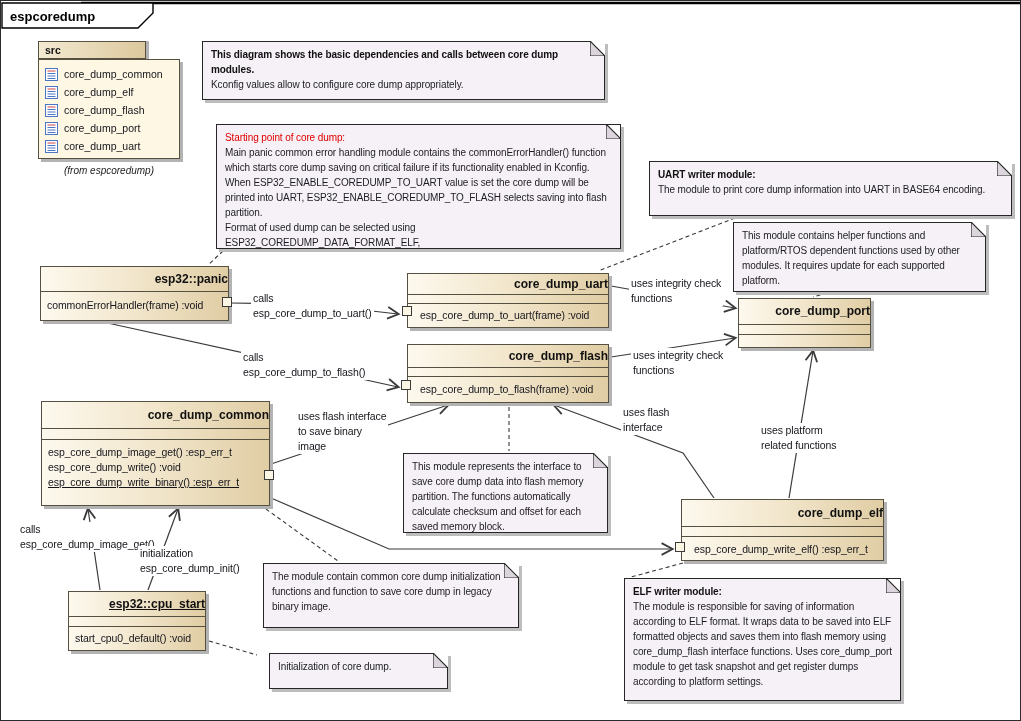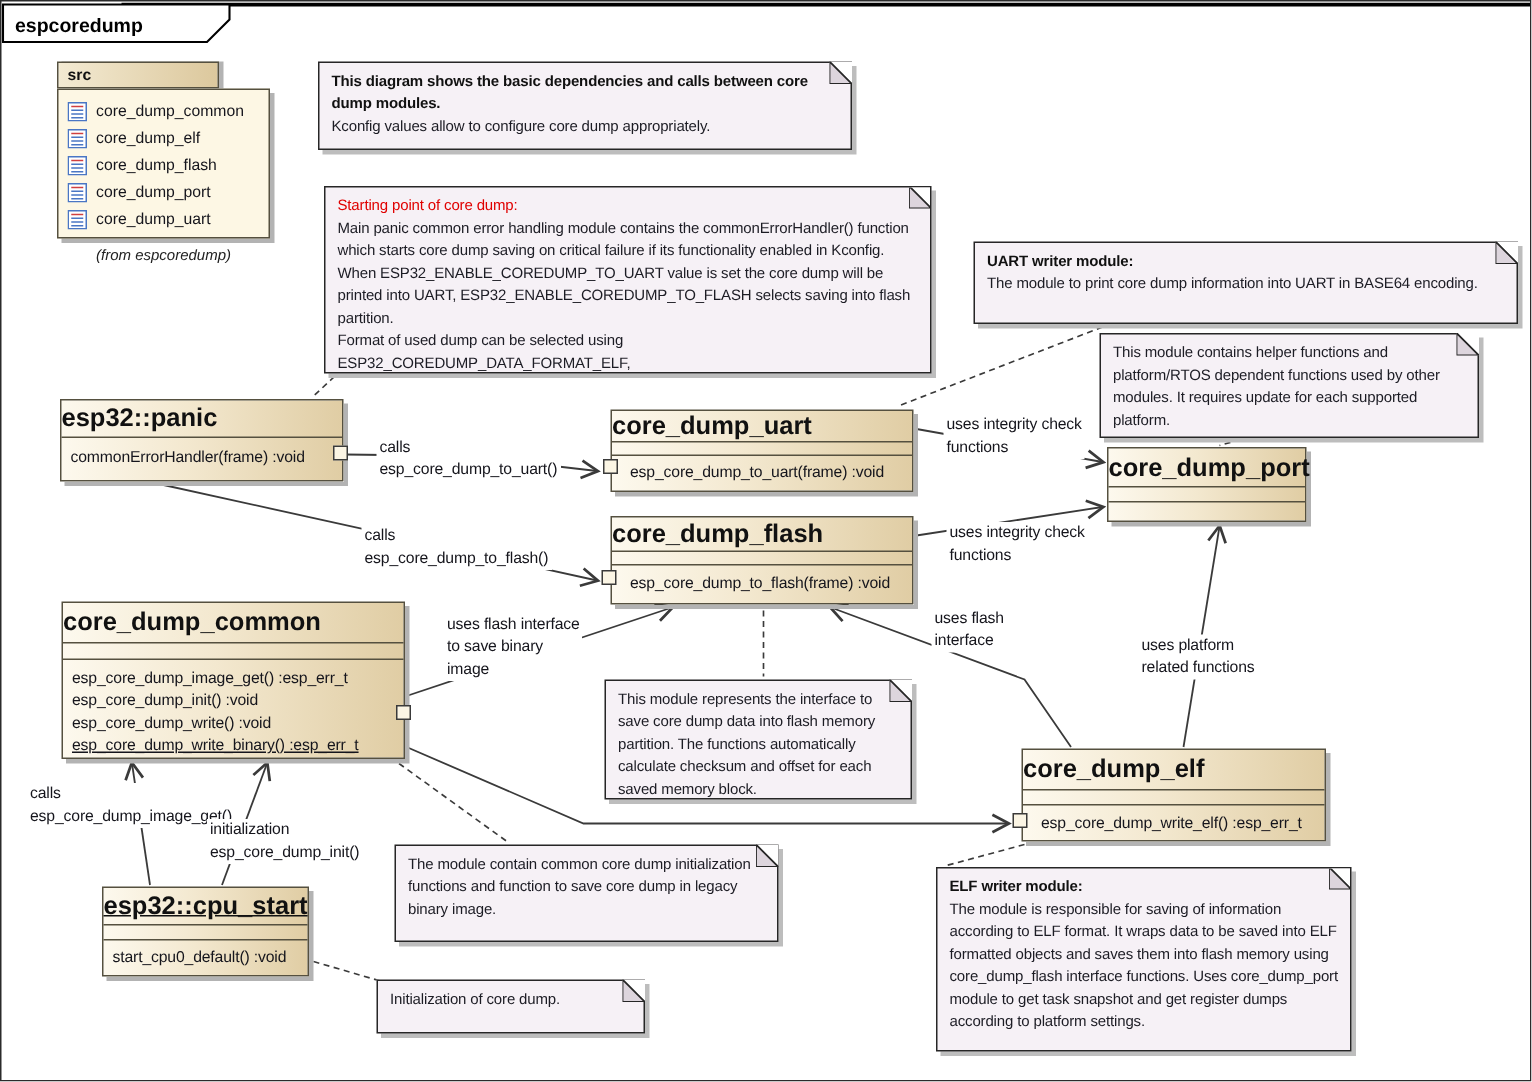--- a/index.html
+++ b/index.html
@@ -142,7 +142,7 @@
   </div>
   <div class="from-label" style="left:37px;top:164px;width:142px;">(from espcoredump)</div>
 
-  <div class="note" style="left:211px;top:40px;width:356px;height:59px;">
+  <div class="note" style="left:201px;top:40px;width:403px;height:59px;">
     <svg class="fold" width="15" height="15">
         <polygon points="0,0 15,0 15,15" fill="#ffffff"></polygon>
         <polygon points="0,0 15,15 0,15" fill="#ddd5dd" stroke="#262626" stroke-width="1.2"></polygon>

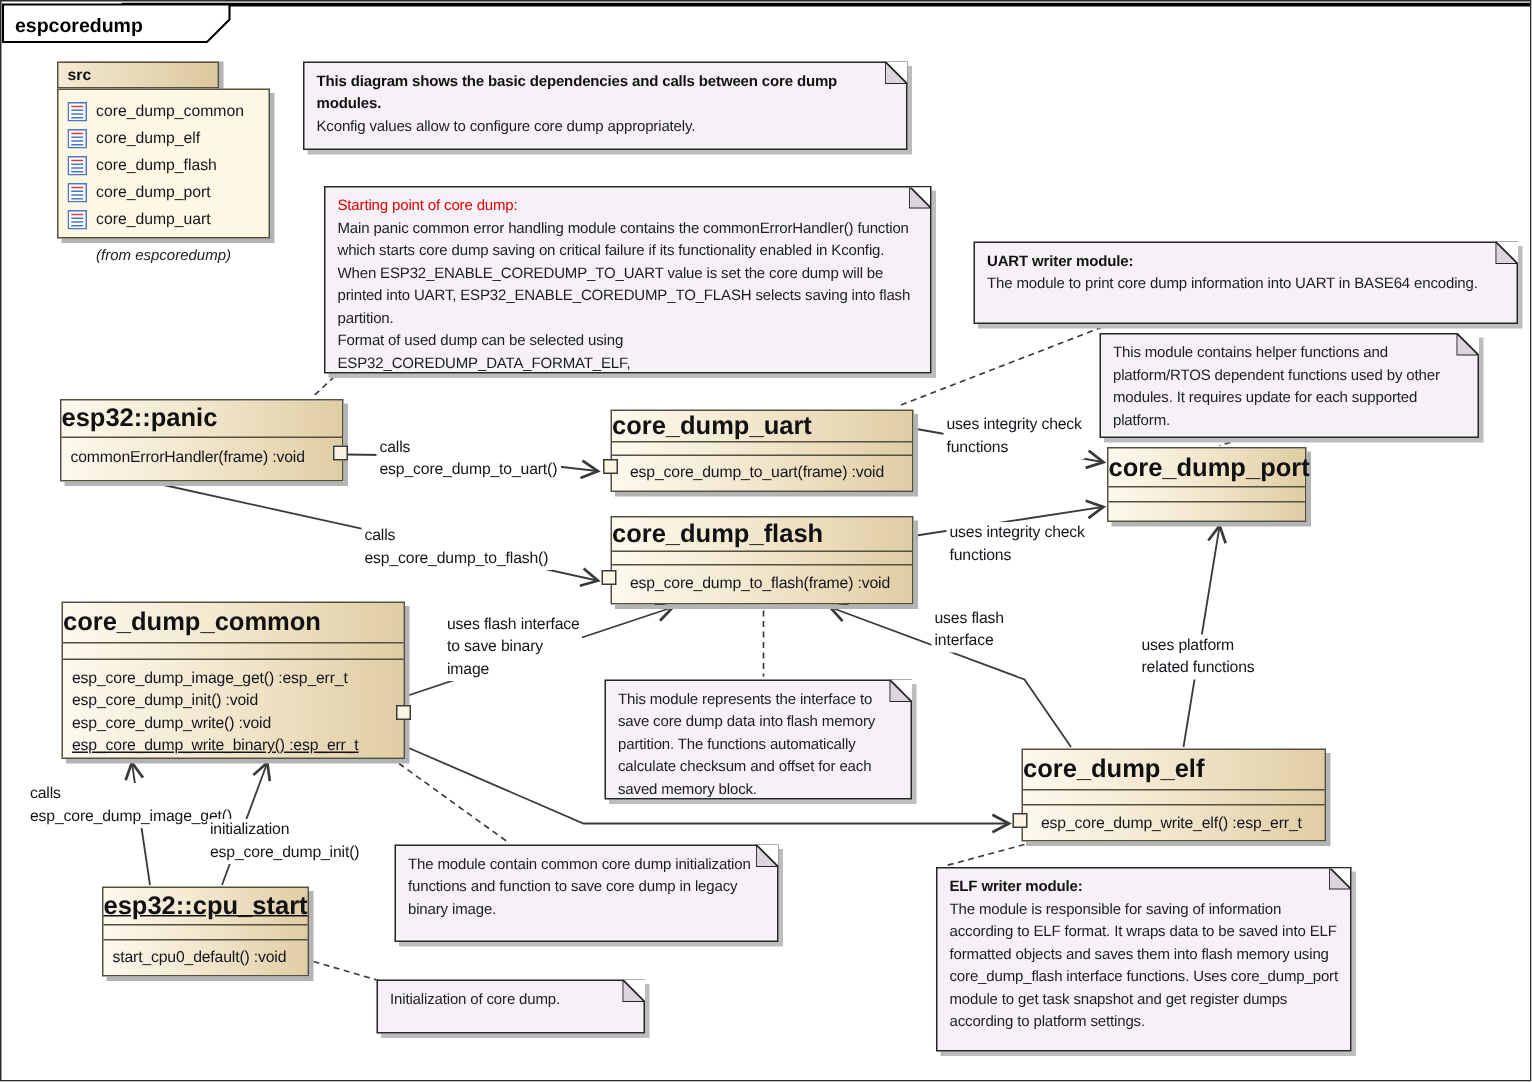--- a/index.html
+++ b/index.html
@@ -11,7 +11,7 @@
   .cls{position:absolute;z-index:2;box-sizing:border-box;
        background:linear-gradient(to right,#fdf9ee 0%,#f3e8cf 45%,#e0cda4 100%);
        border:1.5px solid #55503f;box-shadow:3px 3px 0 #b3b3b3;}
-  .cls-hdr{font-weight:bold;font-size:17px;text-align:left;border-bottom:1px solid #55503f;
+  .cls-hdr{font-weight:bold;font-size:12px;text-align:right;border-bottom:1px solid #55503f;
            color:#111;letter-spacing:0;}
   .cls-empty{border-bottom:1px solid #55503f;}
   .cls-body{font-size:10.5px;color:#15151c;padding:0 4px 0 6px;letter-spacing:-0.1px;}

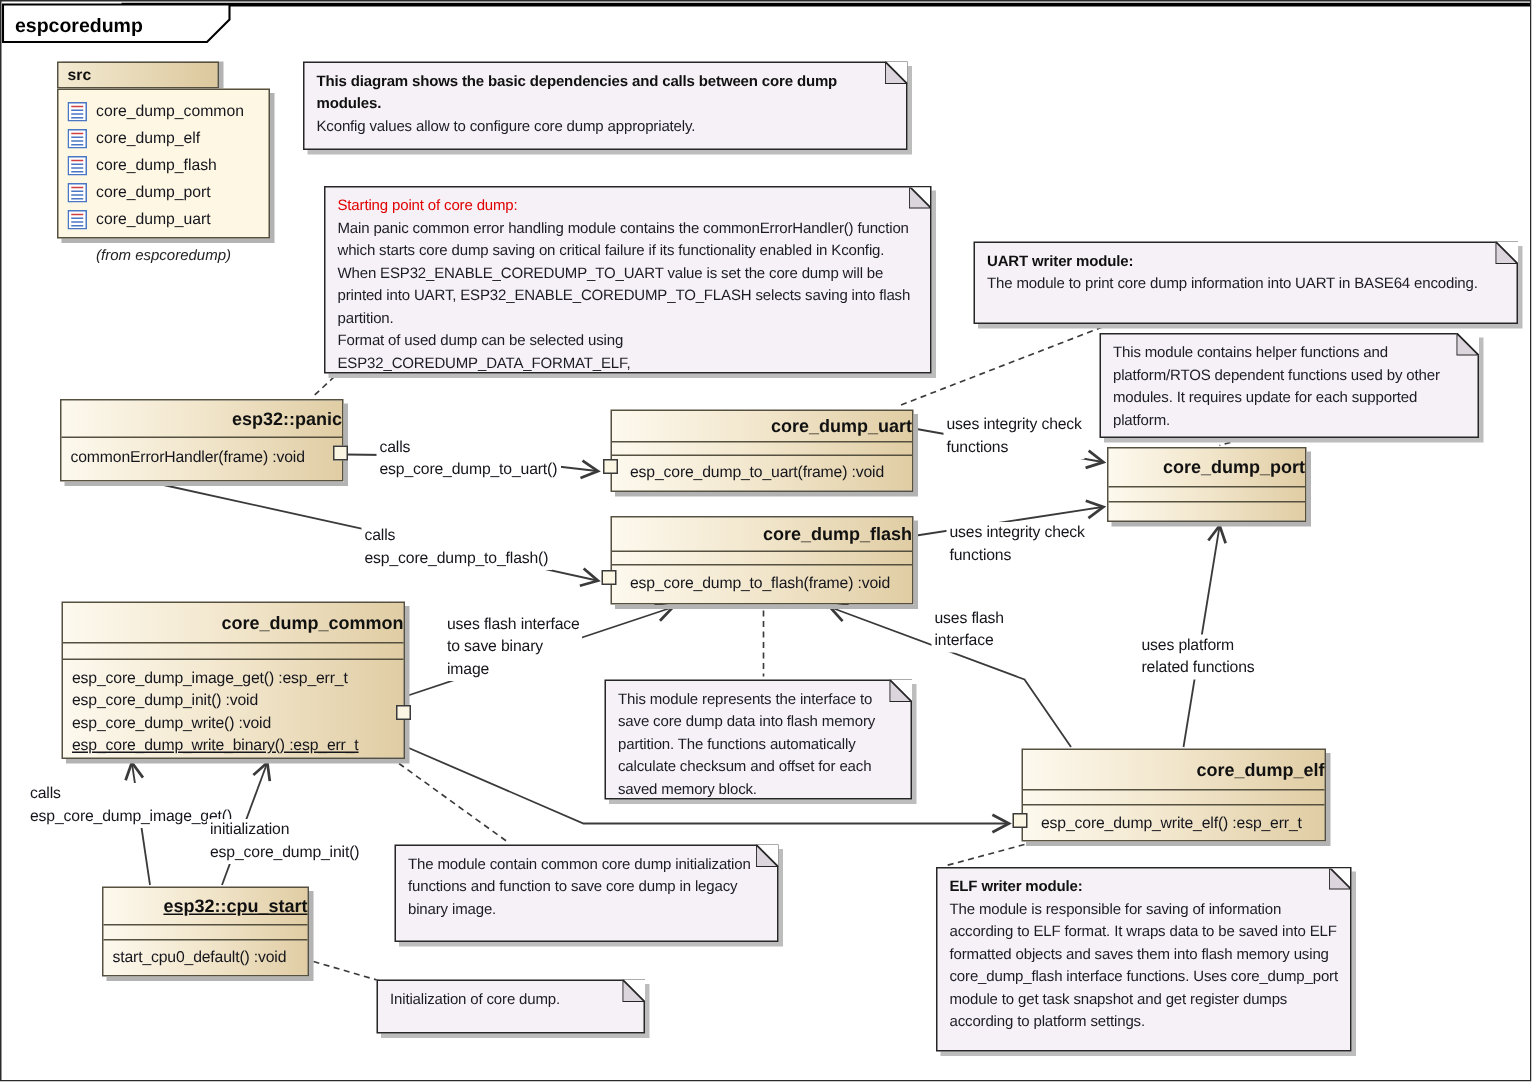--- a/index.html
+++ b/index.html
@@ -249,7 +249,6 @@
     <div class="cls-empty" style="height:10px;"></div>
     <div class="cls-body" style="padding-top:5px;line-height:15px;">
       <div class="m">esp_core_dump_image_get() :esp_err_t</div>
-      <div class="m">esp_core_dump_init() :void</div>
       <div class="m">esp_core_dump_write() :void</div>
       <div class="m u">esp_core_dump_write_binary() :esp_err_t</div>
     </div>

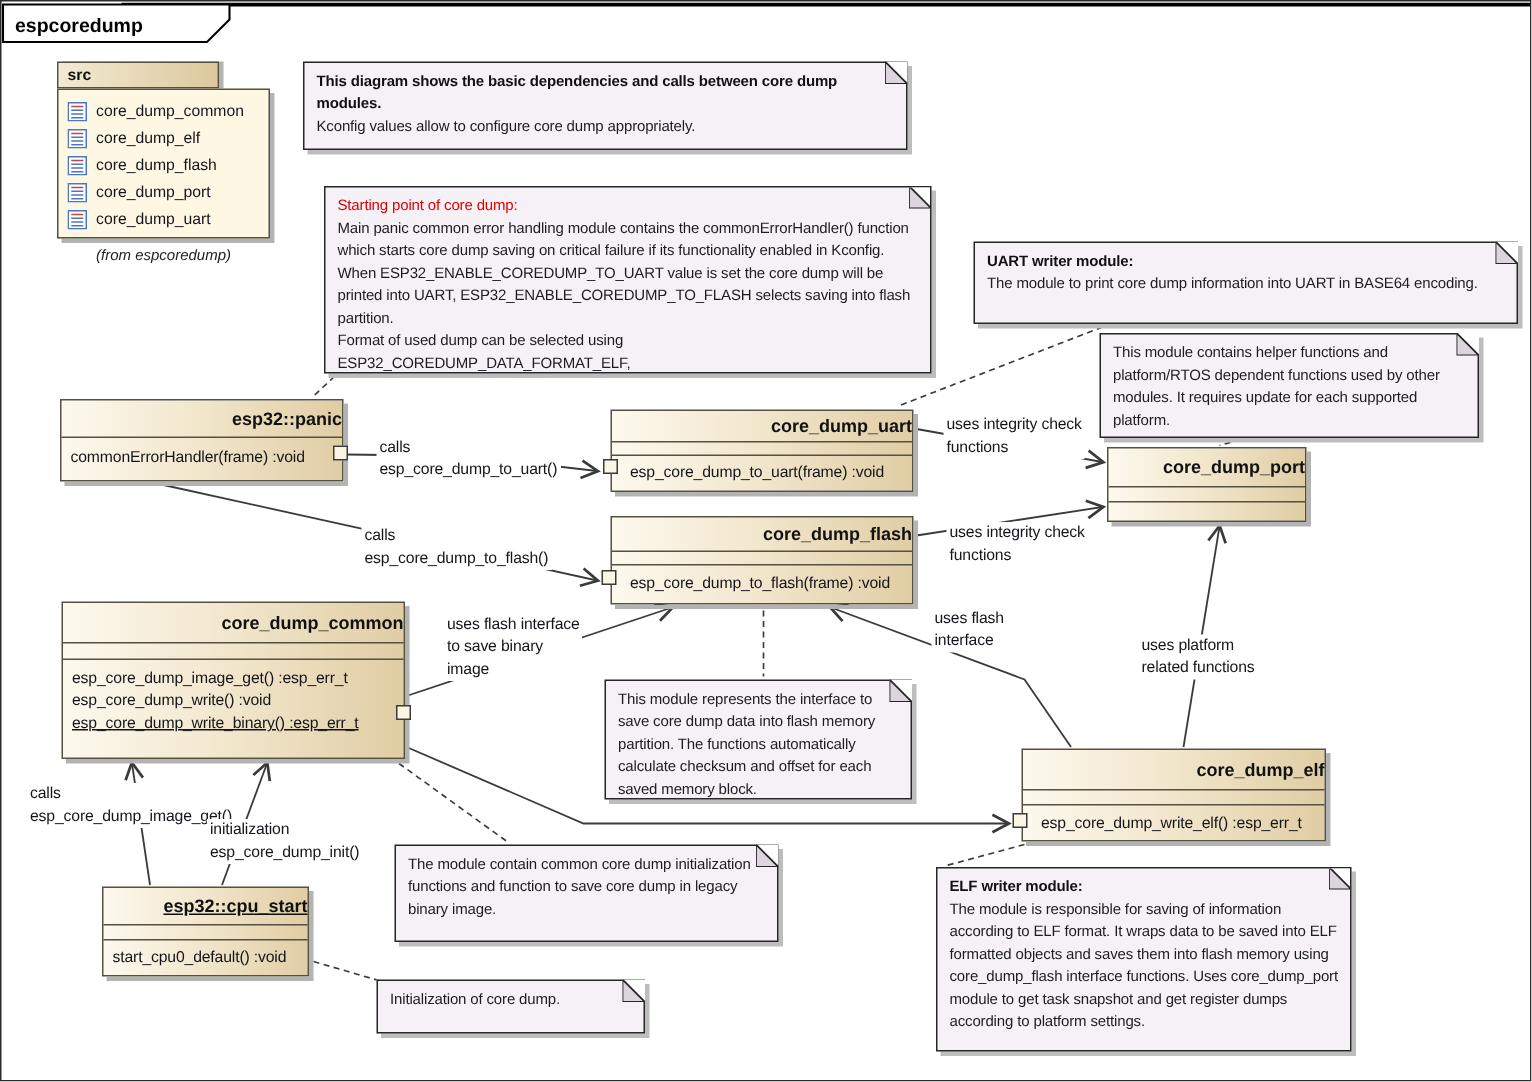--- a/index.html
+++ b/index.html
@@ -195,7 +195,7 @@
     <div>The module contain common core dump initialization functions and function to save core dump in legacy binary image.</div>
   </div>
 
-  <div class="note" style="left:250px;top:652px;width:179px;height:36px;">
+  <div class="note" style="left:268px;top:652px;width:179px;height:36px;">
     <svg class="fold" width="15" height="15">
         <polygon points="0,0 15,0 15,15" fill="#ffffff"></polygon>
         <polygon points="0,0 15,15 0,15" fill="#ddd5dd" stroke="#262626" stroke-width="1.2"></polygon>

